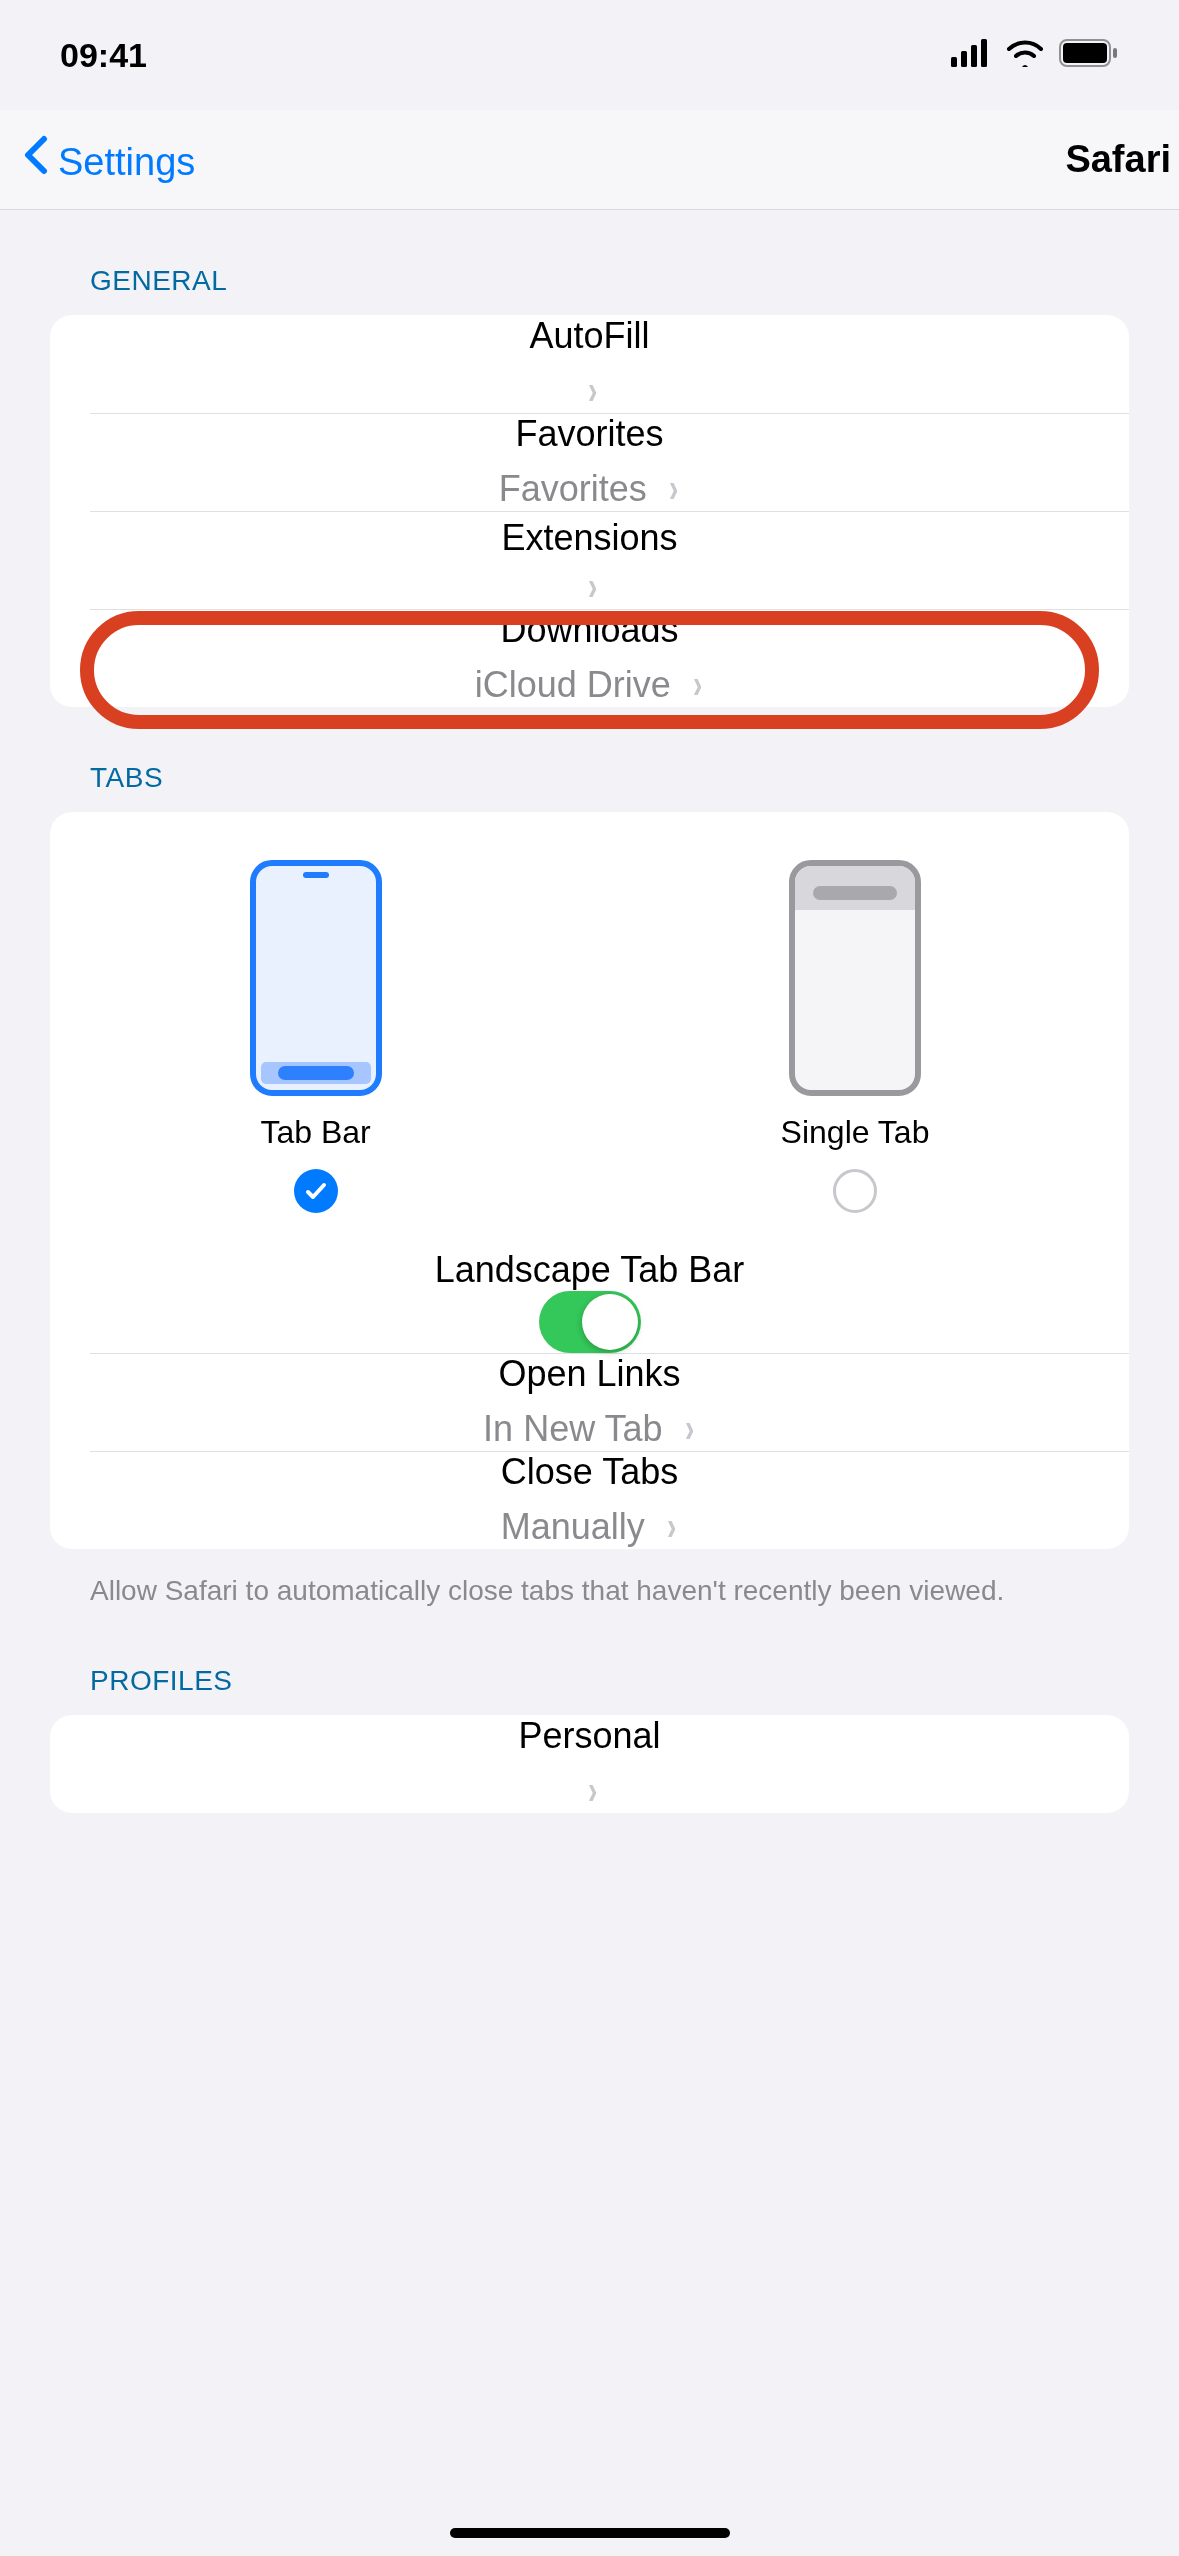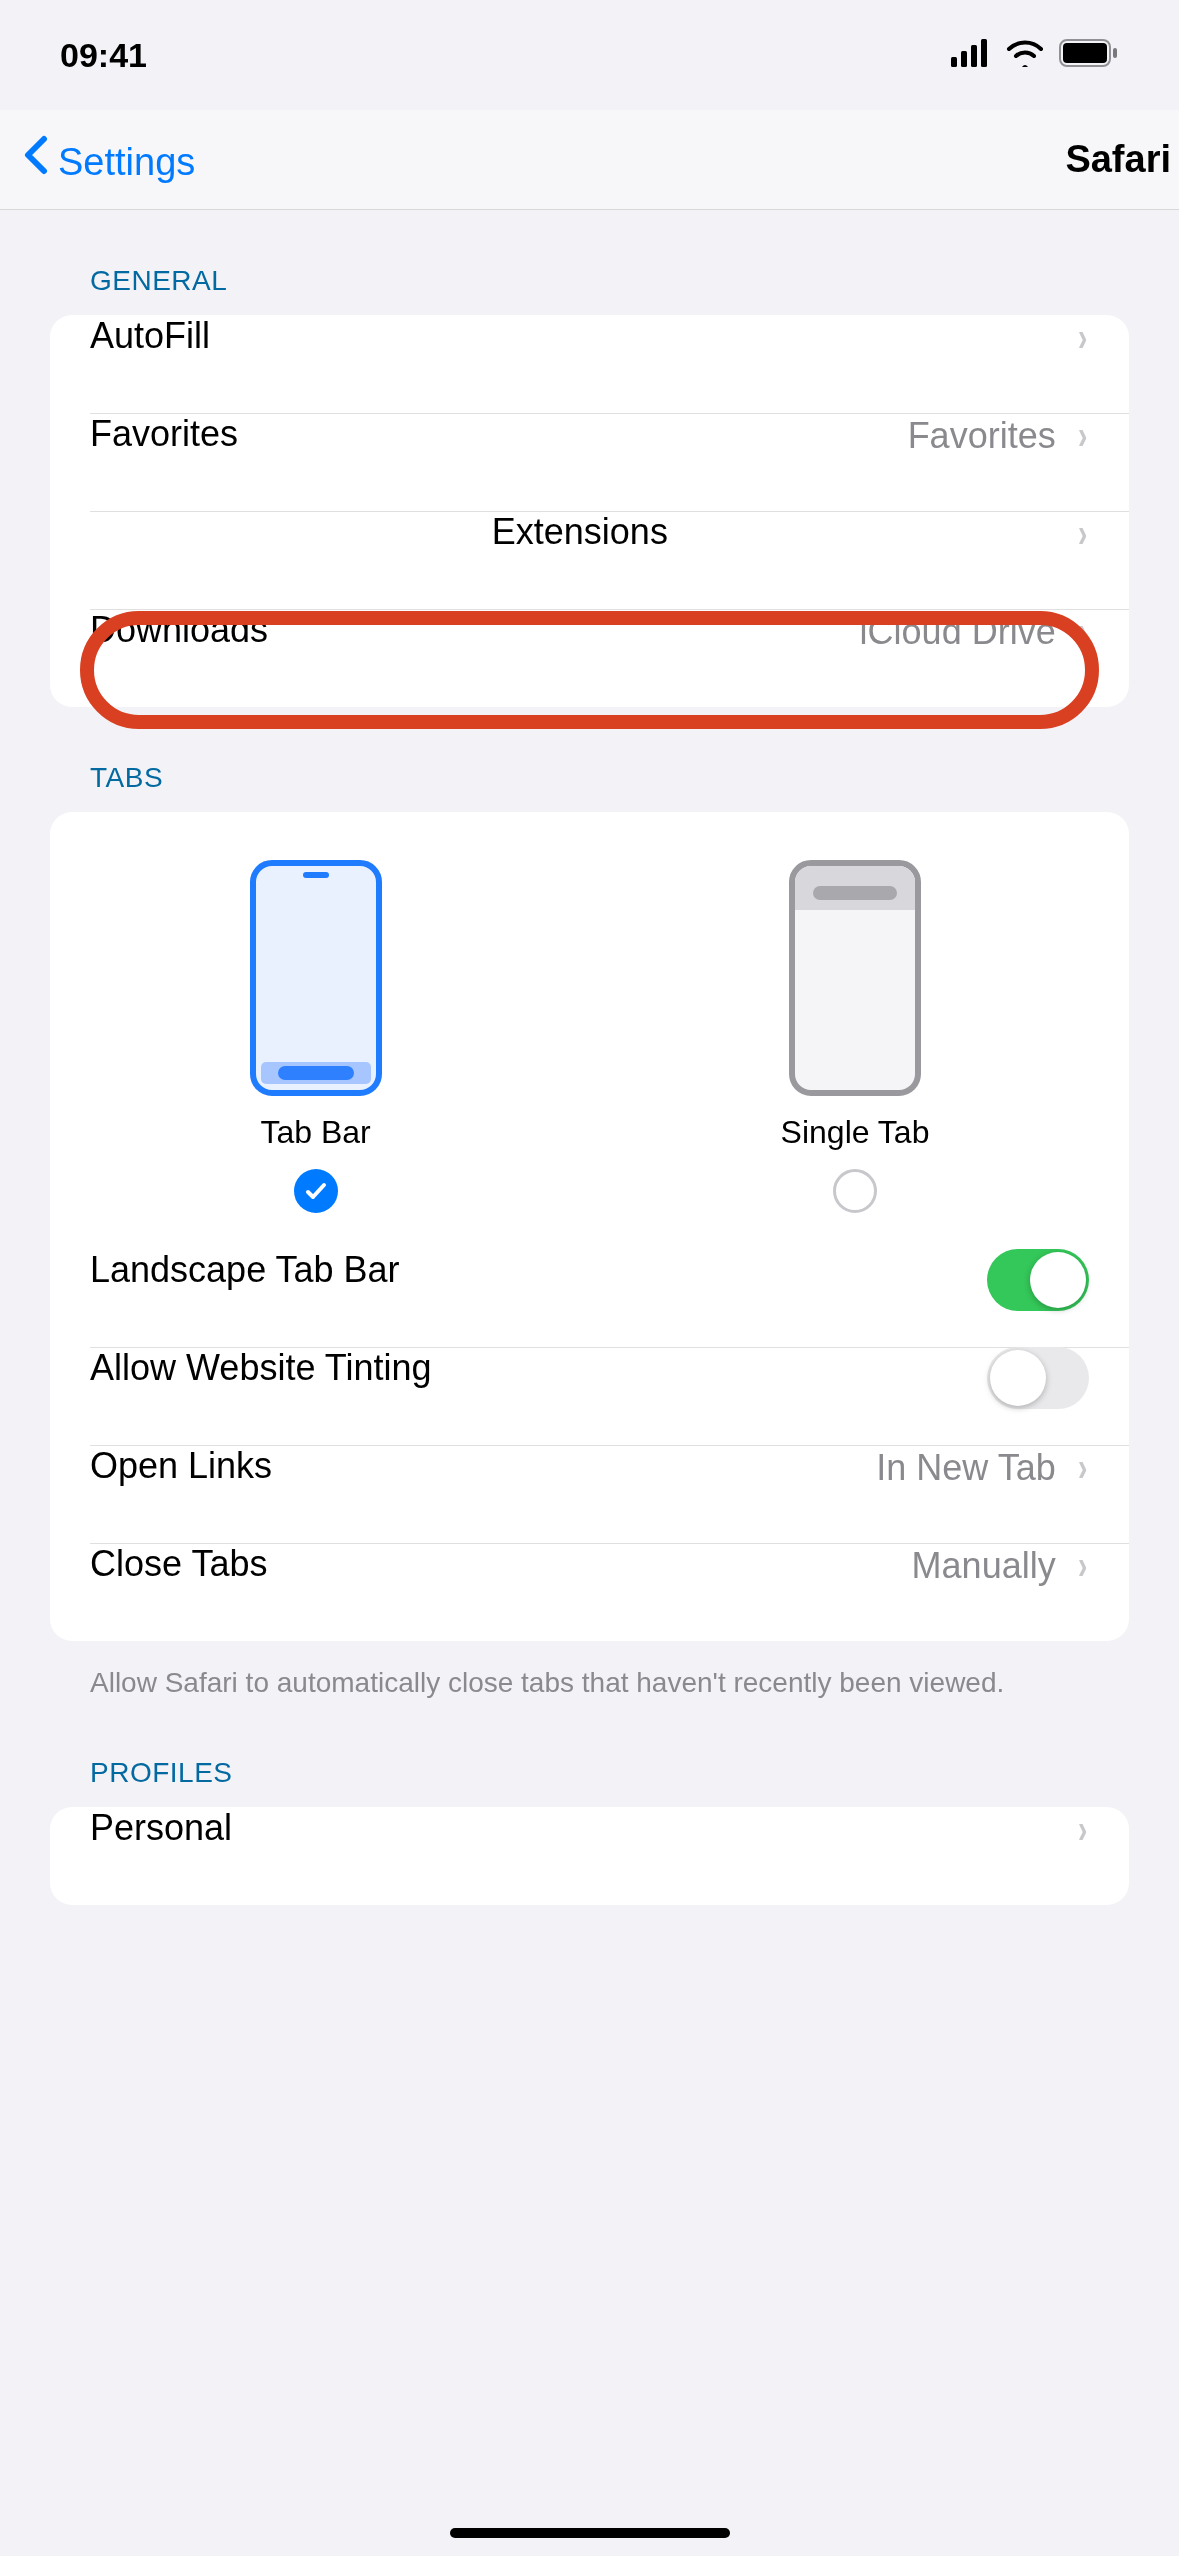--- a/index.html
+++ b/index.html
@@ -70,10 +70,11 @@
     min-height: 98px;
     padding: 0 40px;
     display: flex;
-    align-items: flex-start;
+    align-items: center;
     justify-content: space-between;
     font-size: 36px;
     position: relative;
+    flex-direction: column;
   }
   .row + .row::before {
     content: "";

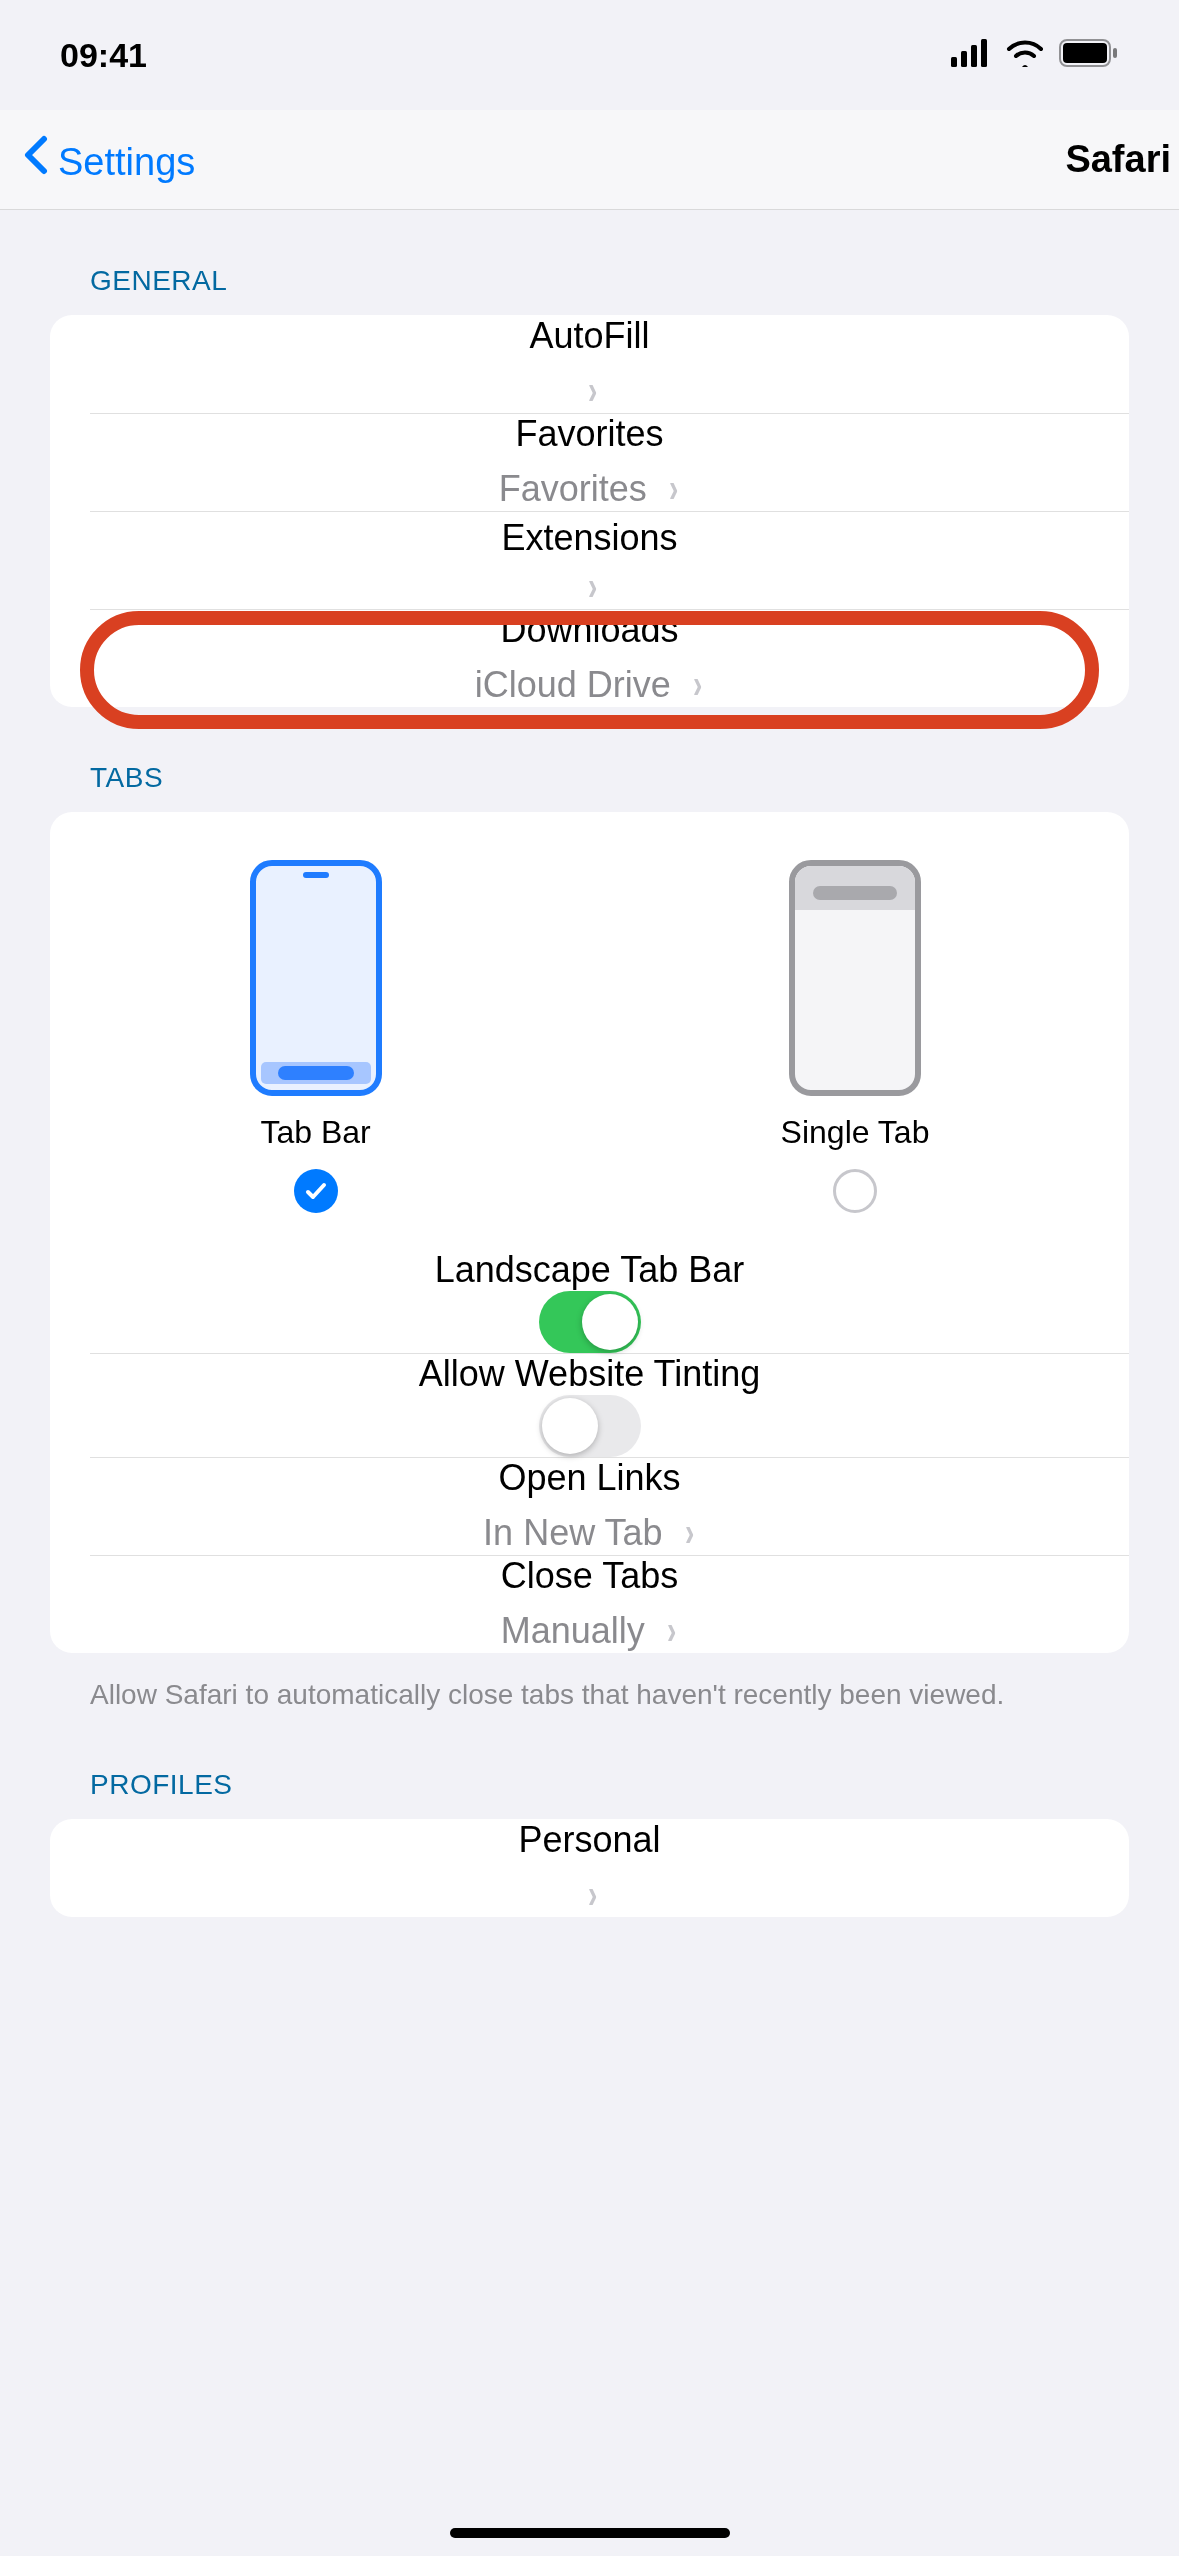--- a/index.html
+++ b/index.html
@@ -322,14 +322,6 @@
       </div>
     </div>
 
-    <div class="row">
-      <span class="row-label">Allow Website Tinting</span>
-      <div class="row-right">
-        <div class="toggle off">
-            <div class="knob"></div>
-          </div>
-      </div>
-    </div>
 
     <div class="row">
       <span class="row-label">Open Links</span>

